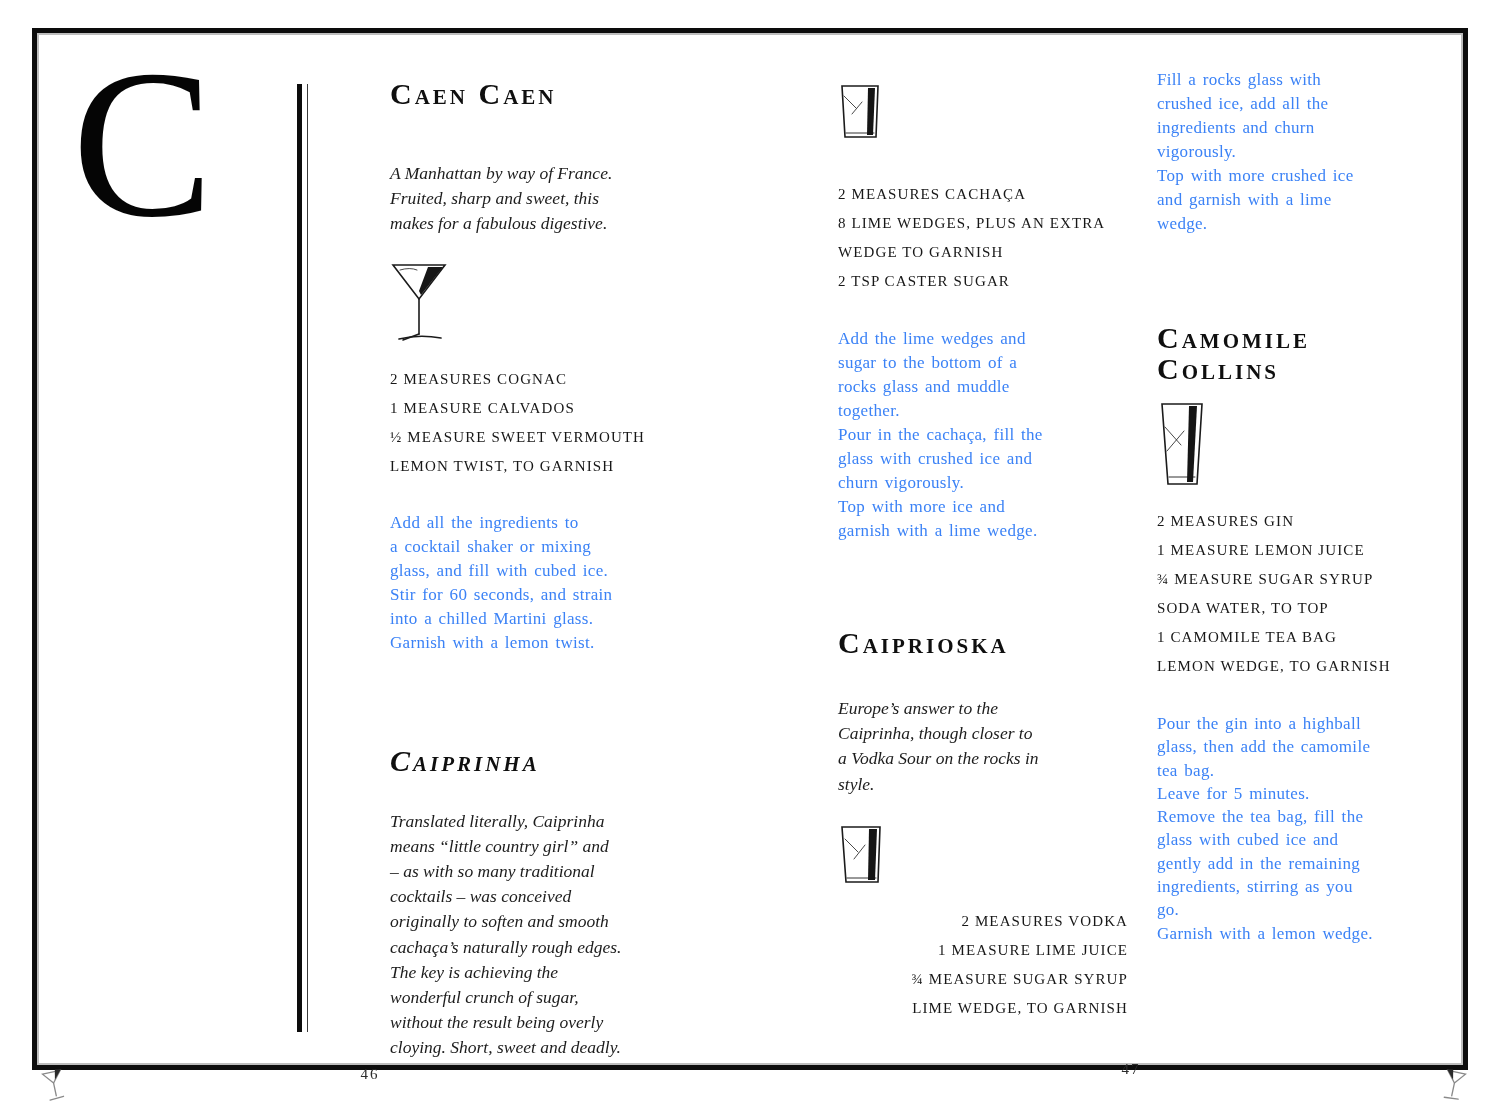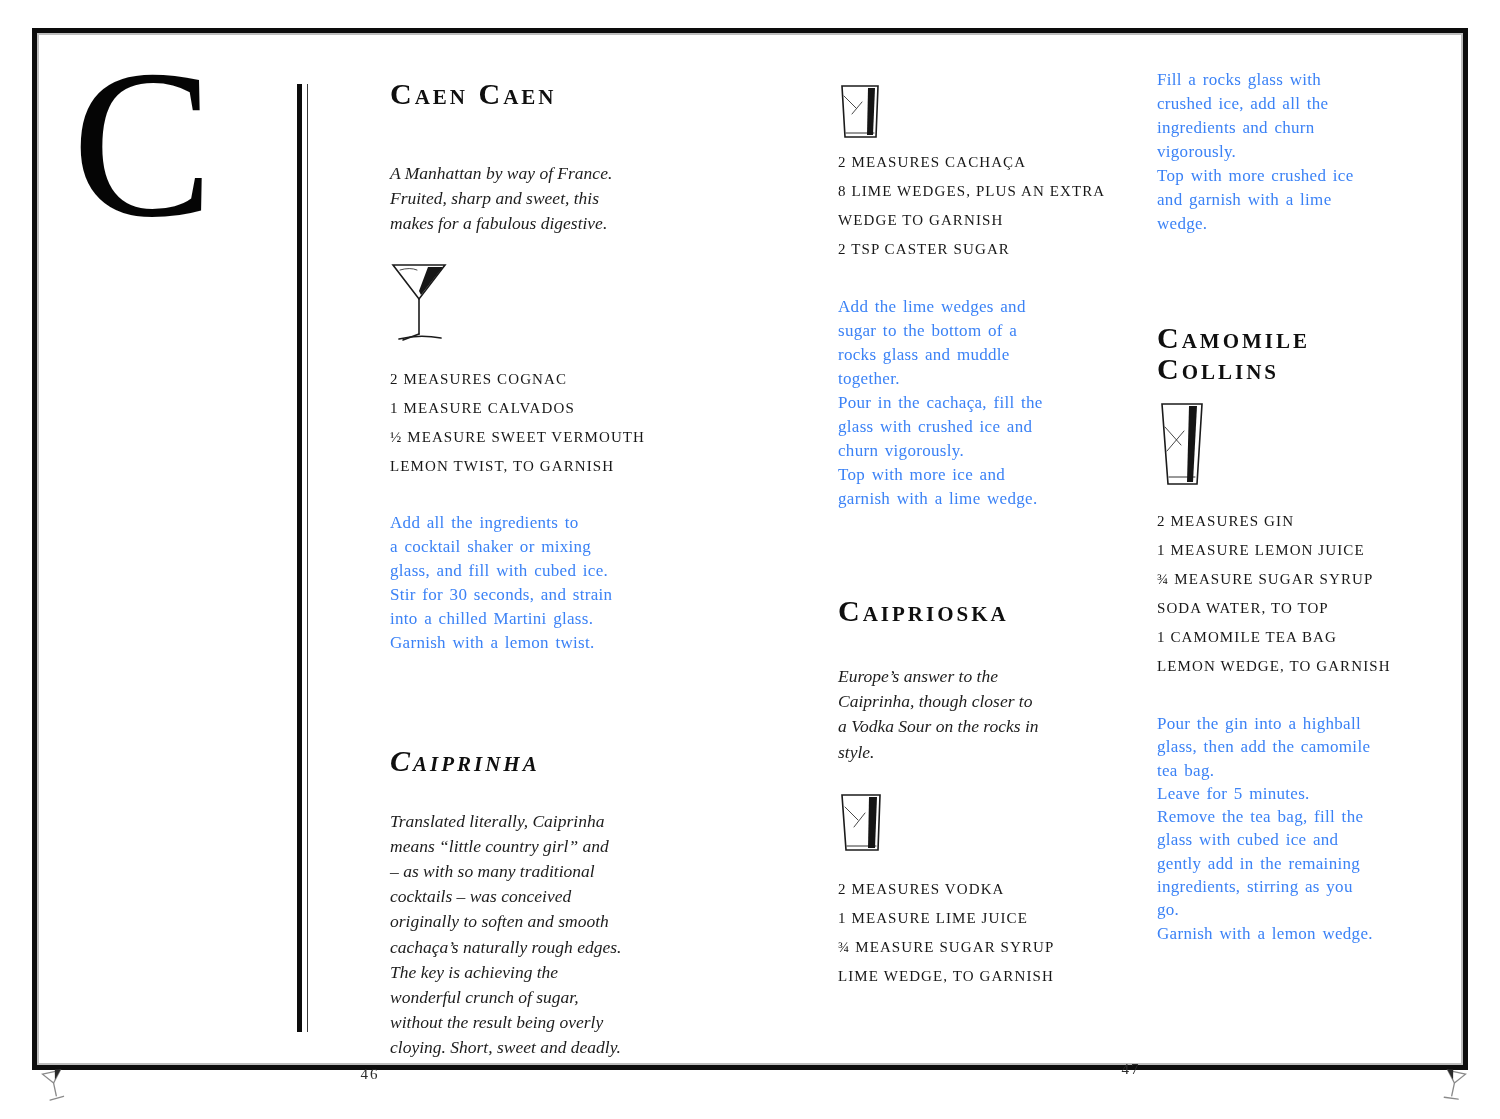--- a/index.html
+++ b/index.html
@@ -120,7 +120,7 @@
       </svg>
     </div>
 
-    <div class="ing" style="margin-top:8px;">2 MEASURES CACHAÇA
+    <div class="ing" style="margin-top:40px;">2 MEASURES CACHAÇA
 8 LIME WEDGES, PLUS AN EXTRA
 WEDGE TO GARNISH
 2 TSP CASTER SUGAR</div>

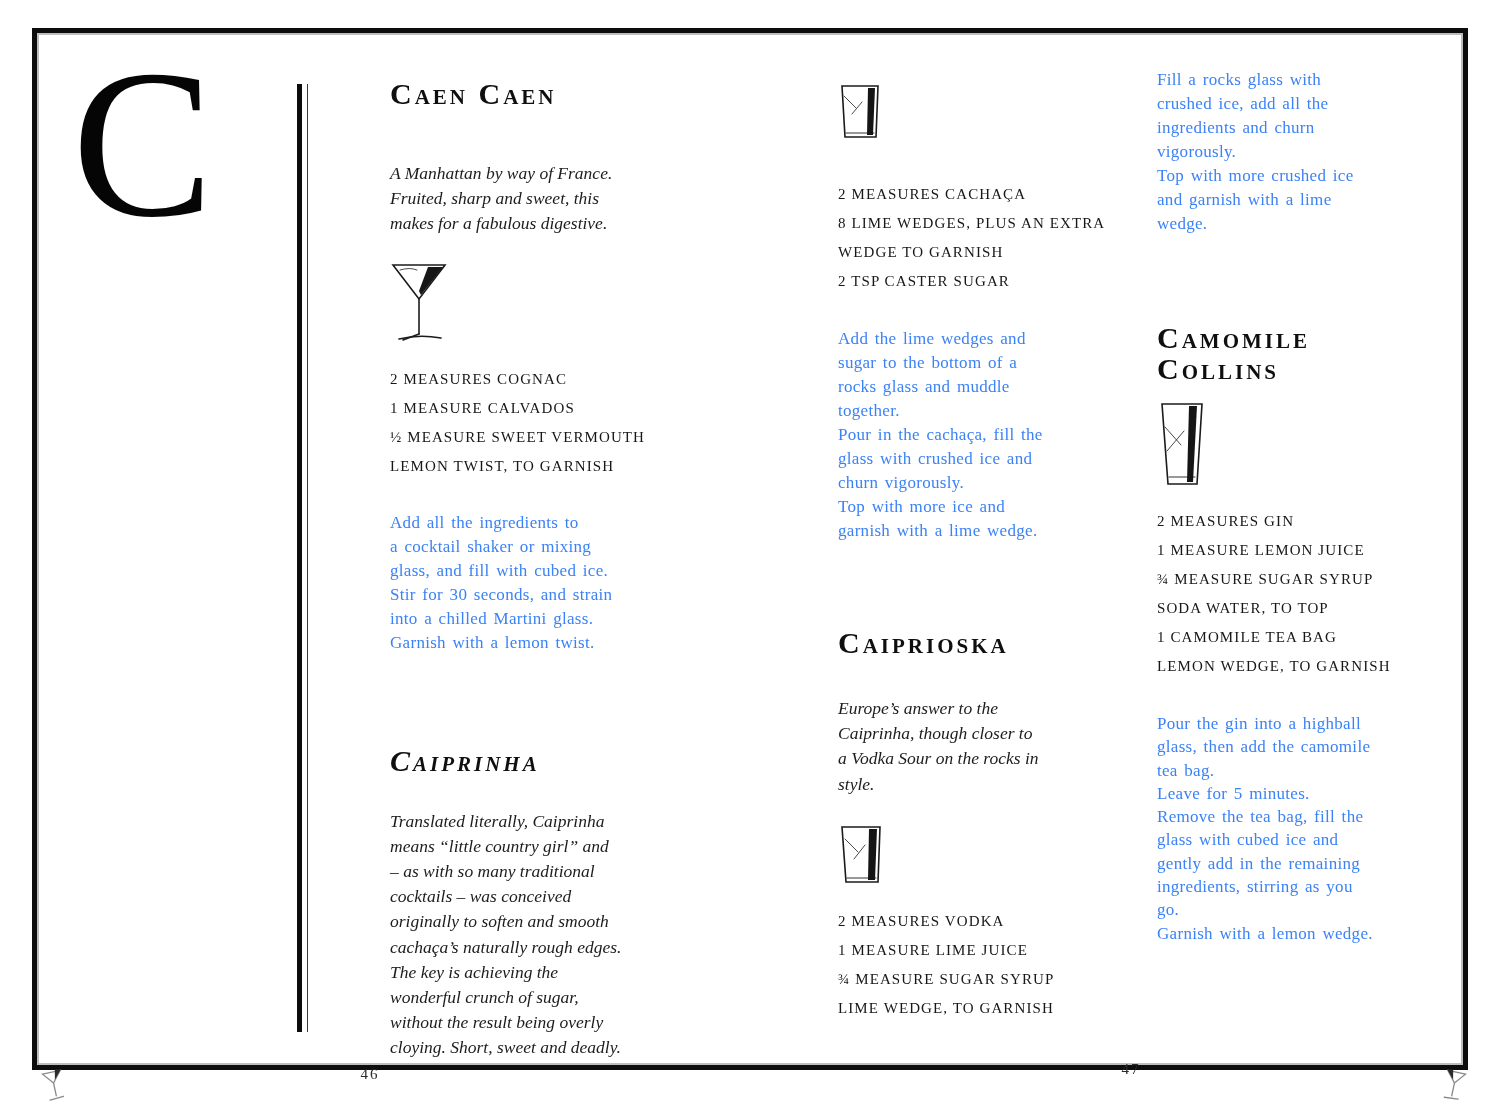--- a/index.html
+++ b/index.html
@@ -88,7 +88,7 @@
     <div class="method" style="margin-top:30px;">Add all the ingredients to
 a cocktail shaker or mixing
 glass, and fill with cubed ice.
-Stir for 30 seconds, and strain
+Stir for 60 seconds, and strain
 into a chilled Martini glass.
 Garnish with a lemon twist.</div>
 

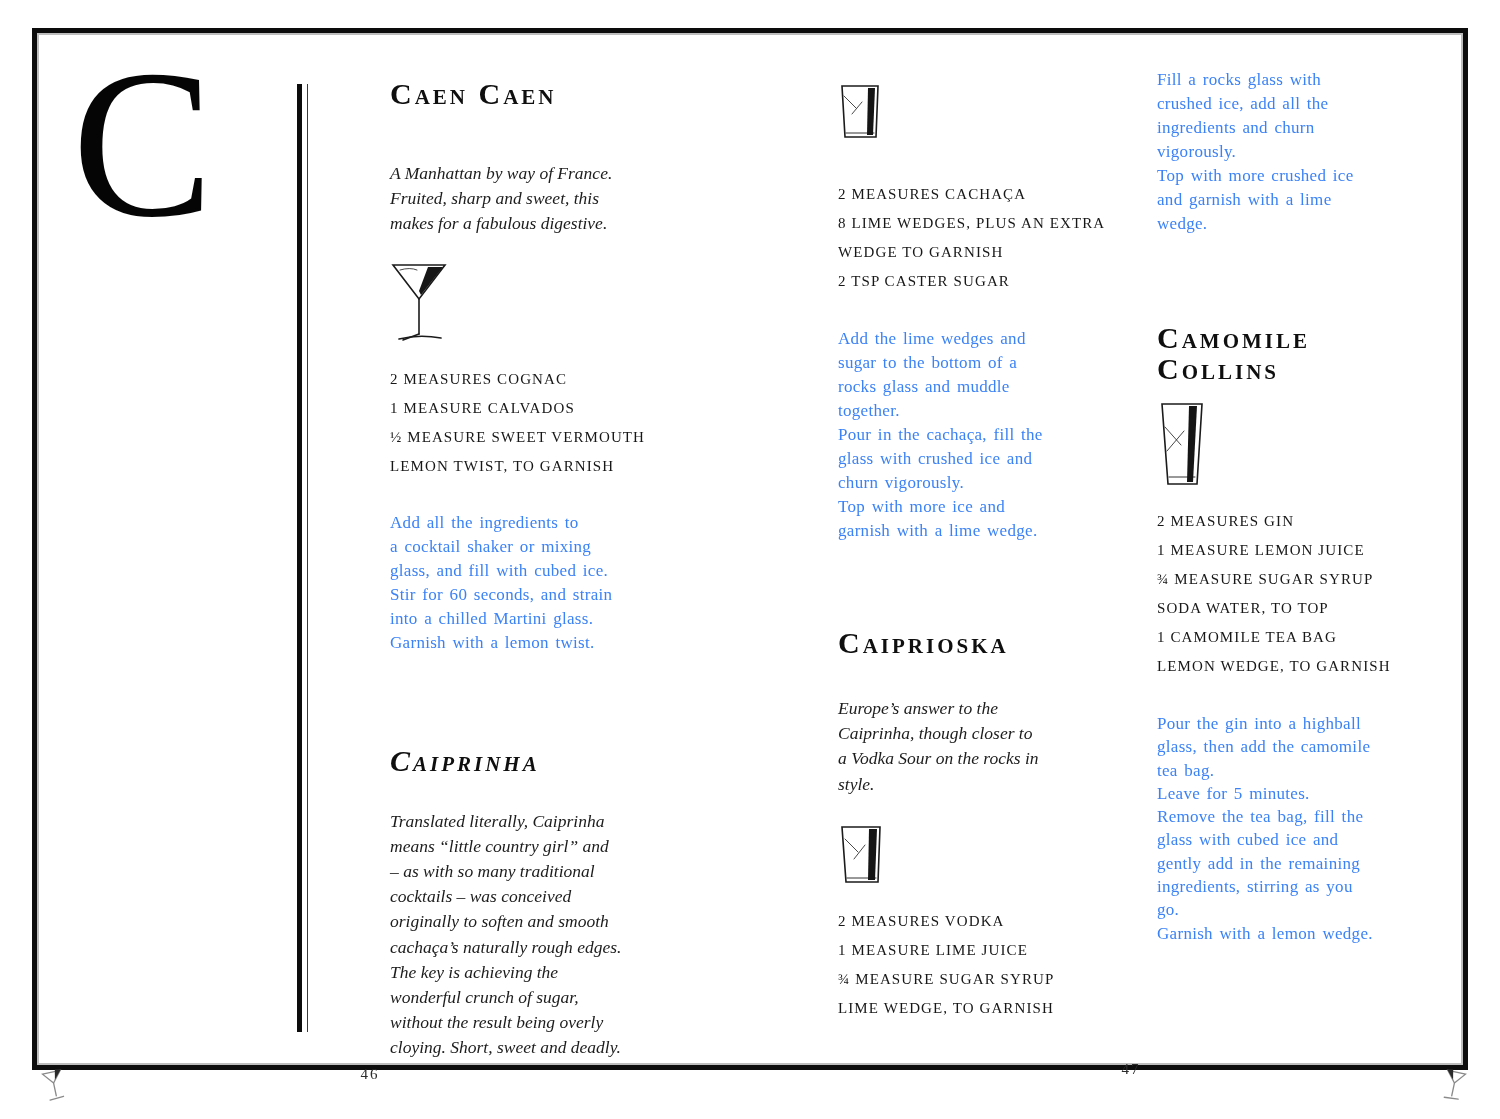--- a/index.html
+++ b/index.html
@@ -154,7 +154,7 @@
       </svg>
     </div>
 
-    <div class="ing" style="margin-top:22px;">2 MEASURES VODKA
+    <div class="ing" style="margin-top:22px;text-align:right;">2 MEASURES VODKA
 1 MEASURE LIME JUICE
 ¾ MEASURE SUGAR SYRUP
 LIME WEDGE, TO GARNISH</div>

